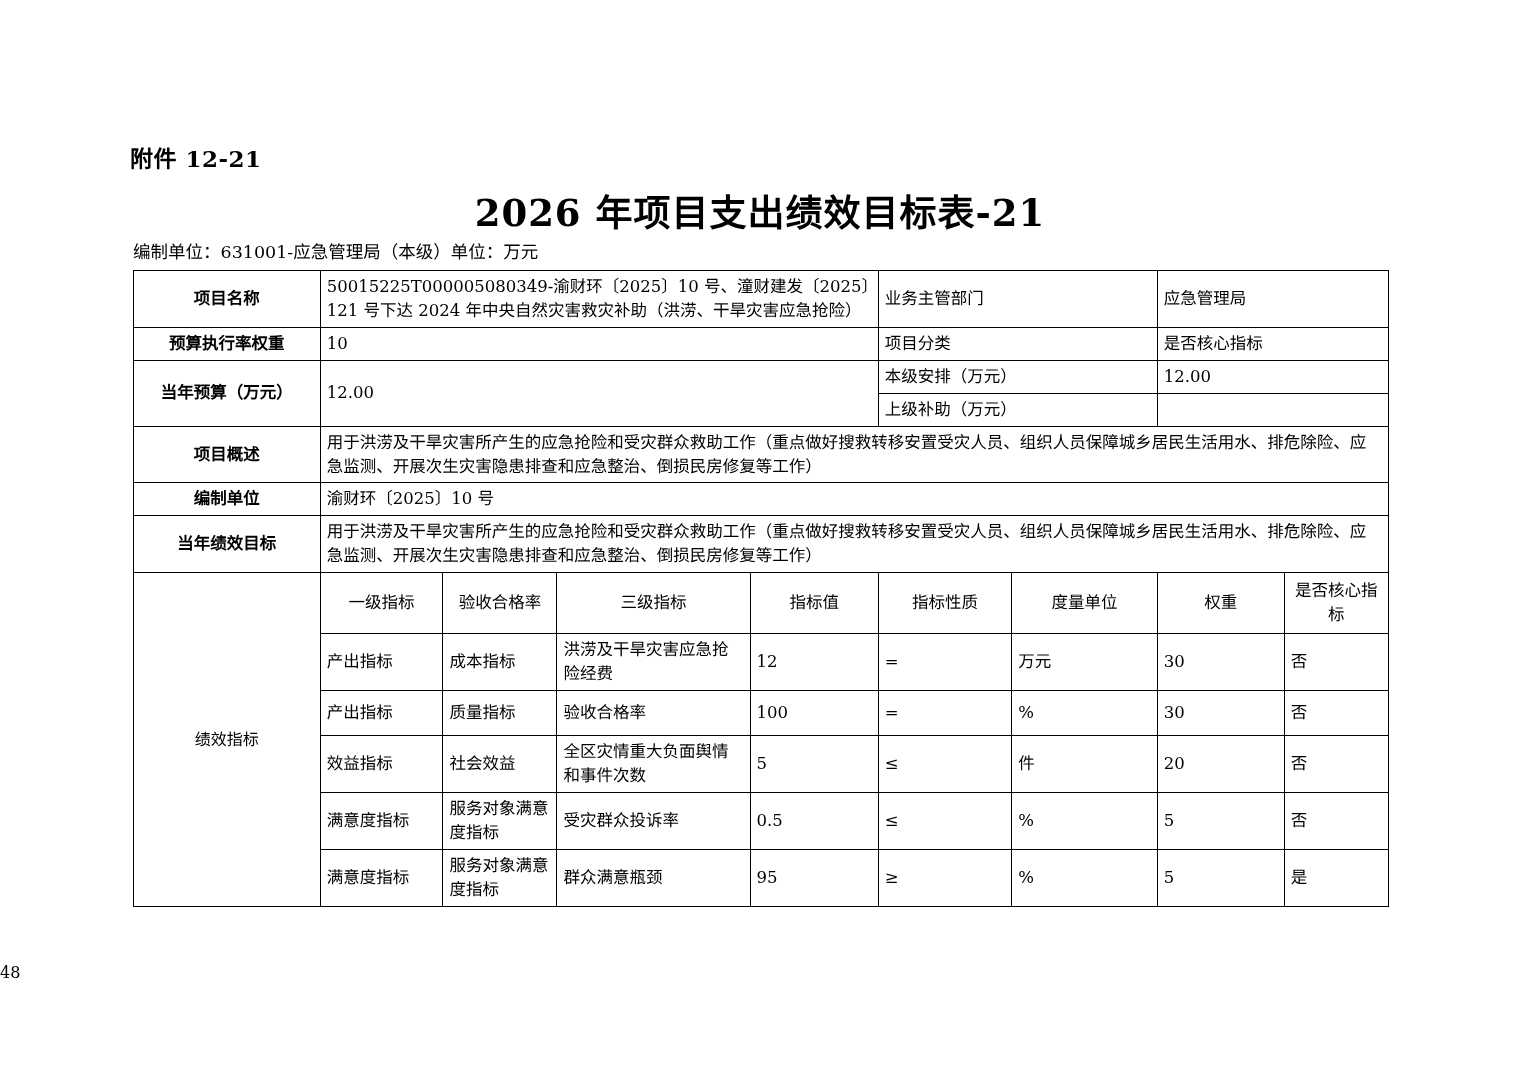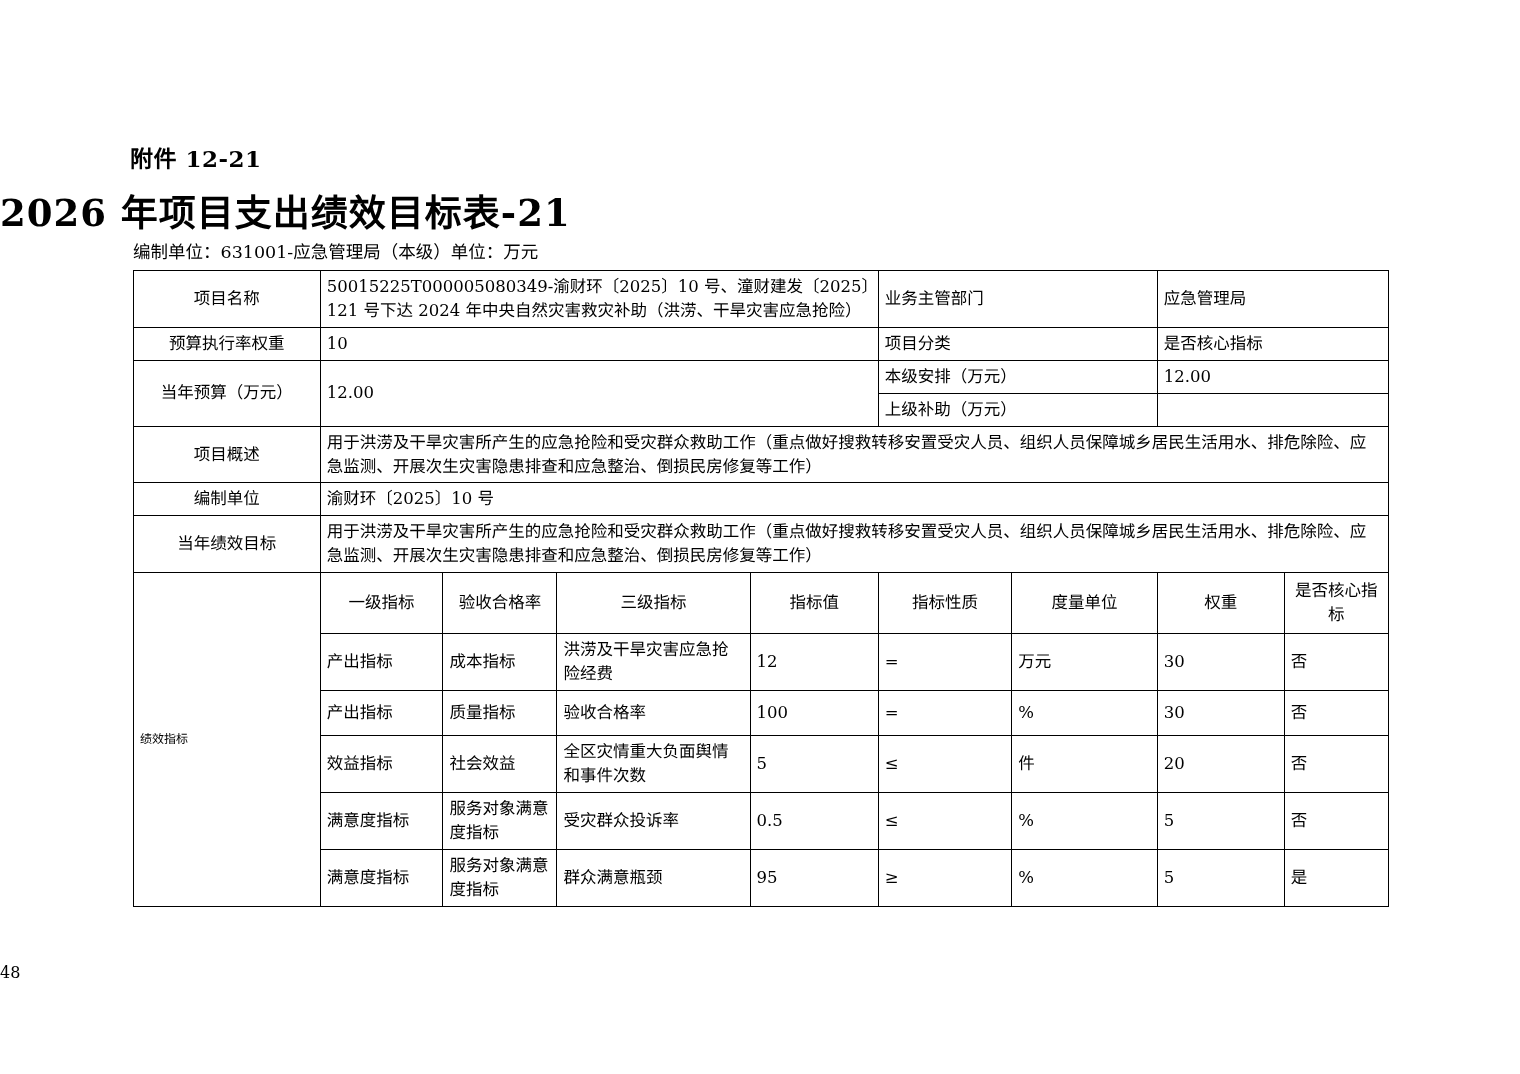--- a/index.html
+++ b/index.html
@@ -34,7 +34,7 @@
     left: 0;
     top: 183px;
     width: 1520px;
-    text-align: left;
+    text-align: center;
     font-size: 37px;
     font-weight: bold;
     letter-spacing: 1px;

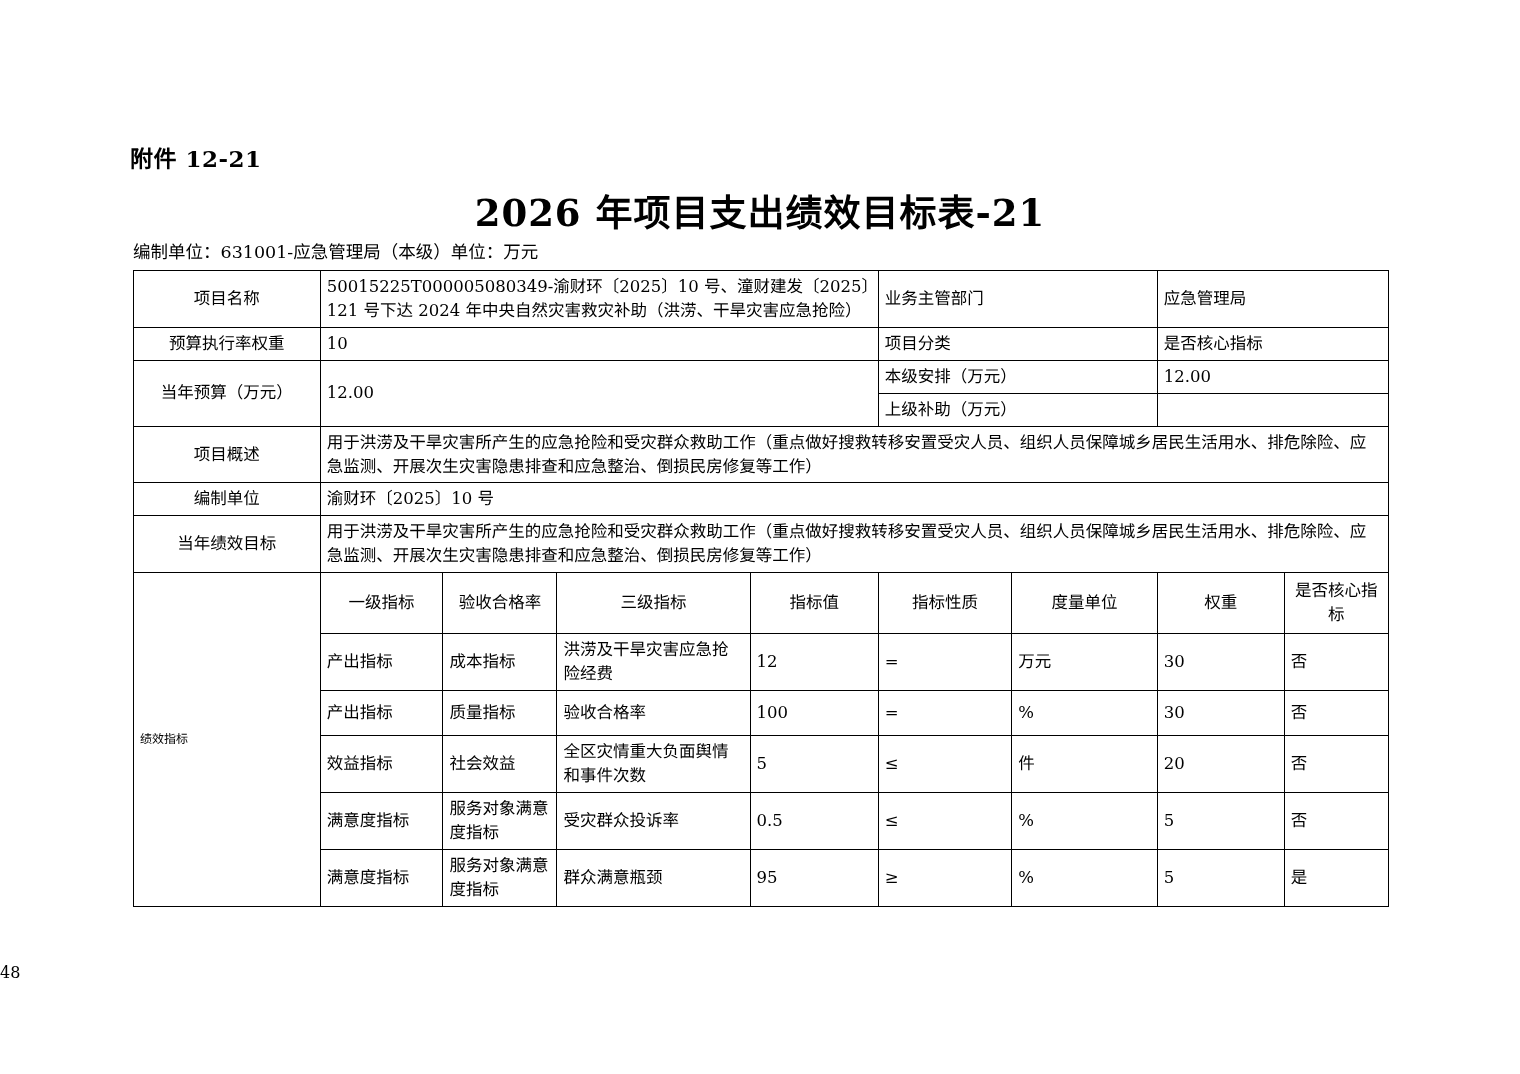--- a/index.html
+++ b/index.html
@@ -64,7 +64,7 @@
   }
   .c { }
   .l { text-align: left; margin-top: 10px; }
-  .cell-label { text-align: center; }
+  .cell-label { text-align: center; font-weight: bold; }
   .perf-label {
     text-align: left;
     font-size: 12px;

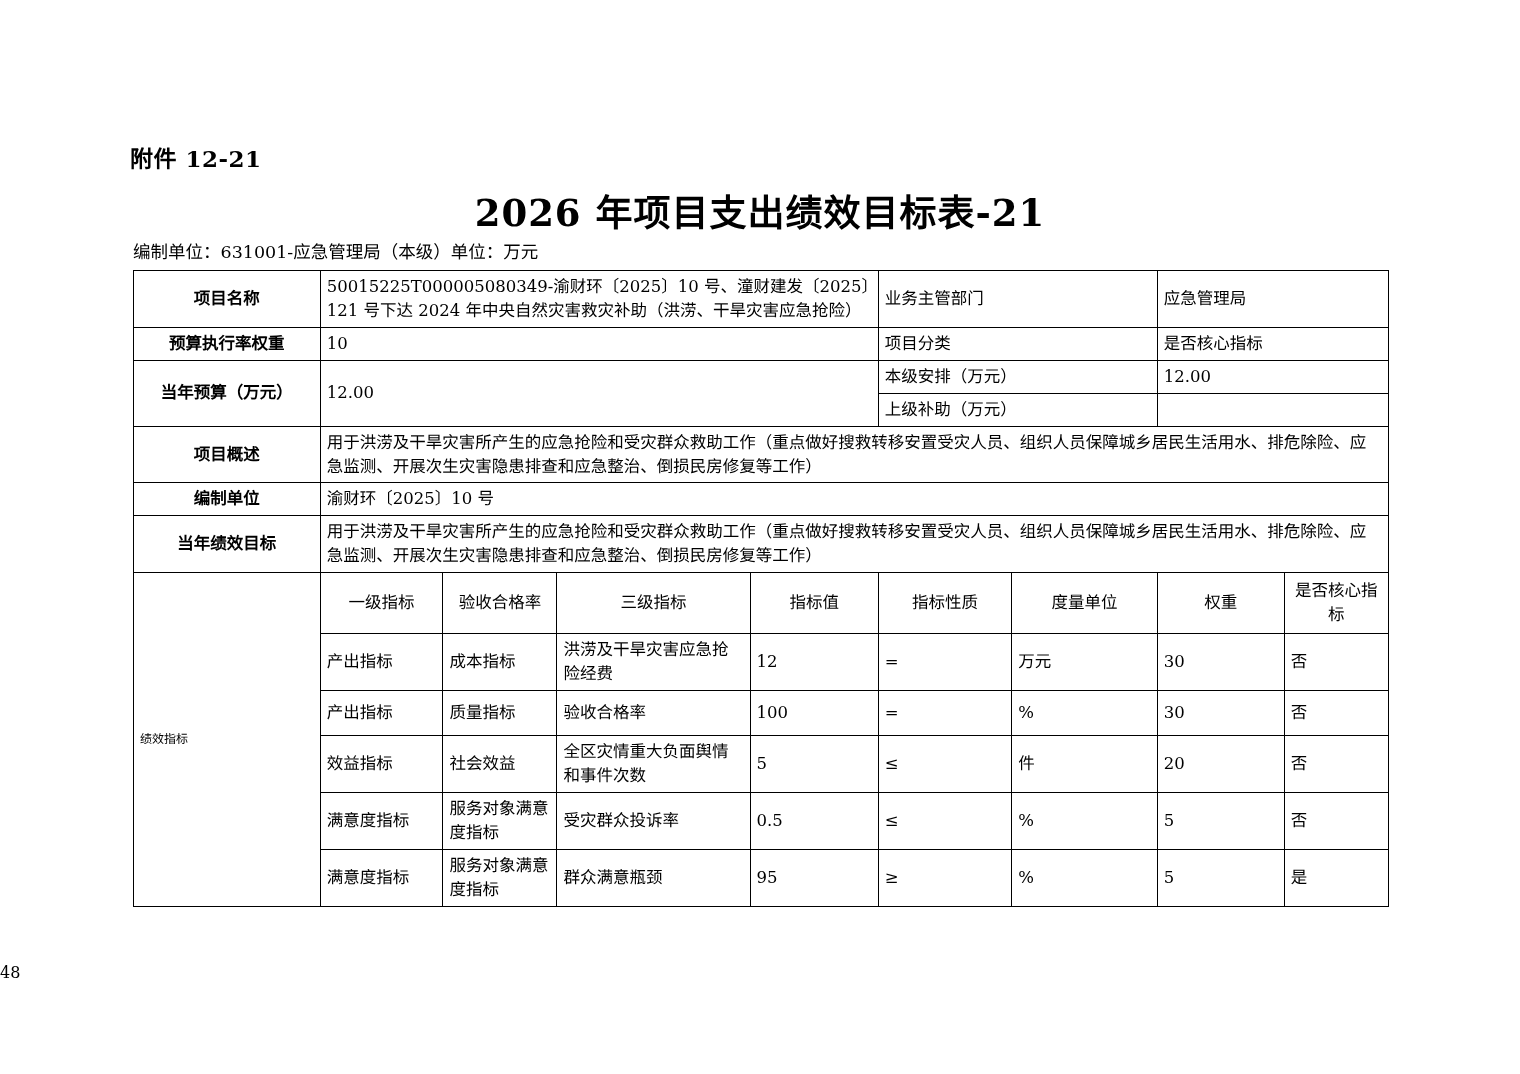--- a/index.html
+++ b/index.html
@@ -66,8 +66,8 @@
   .l { text-align: left; margin-top: 10px; }
   .cell-label { text-align: center; font-weight: bold; }
   .perf-label {
-    text-align: left;
-    font-size: 12px;
+    text-align: center;
+    font-size: 16px;
   }
   .hdr { text-align: center; }
   .page-num {

